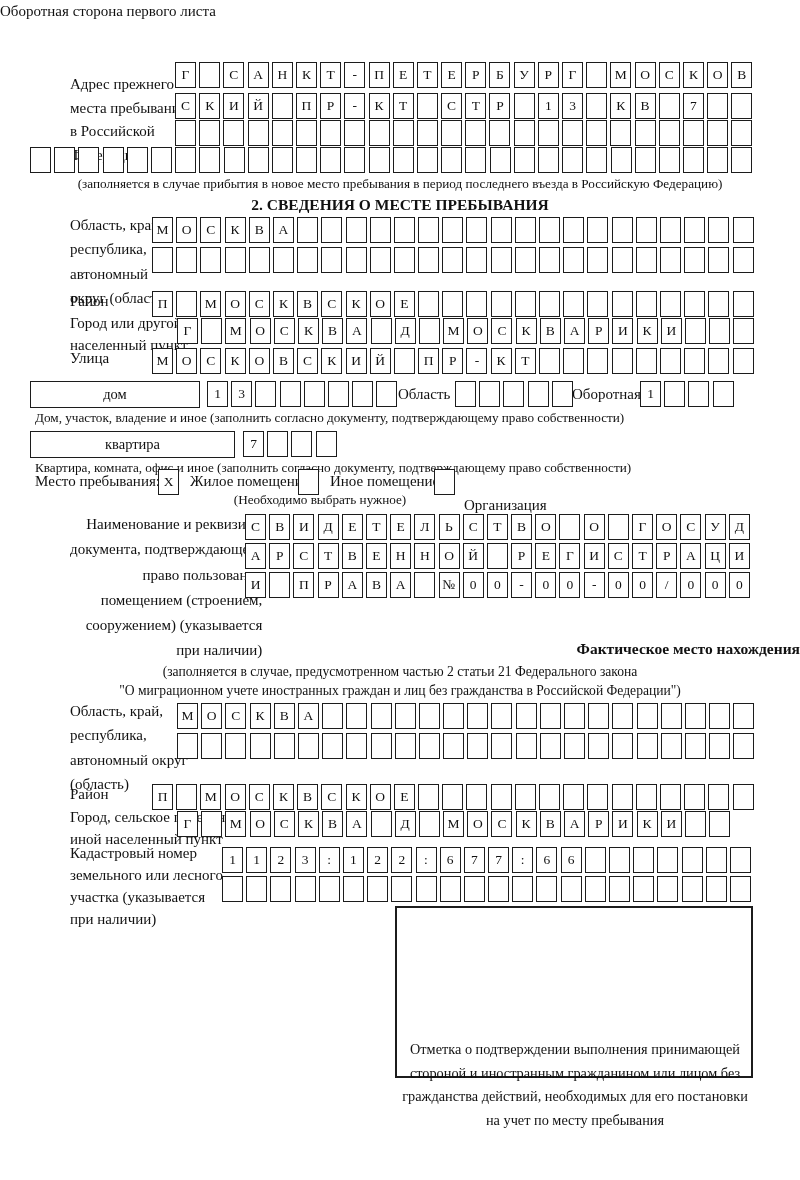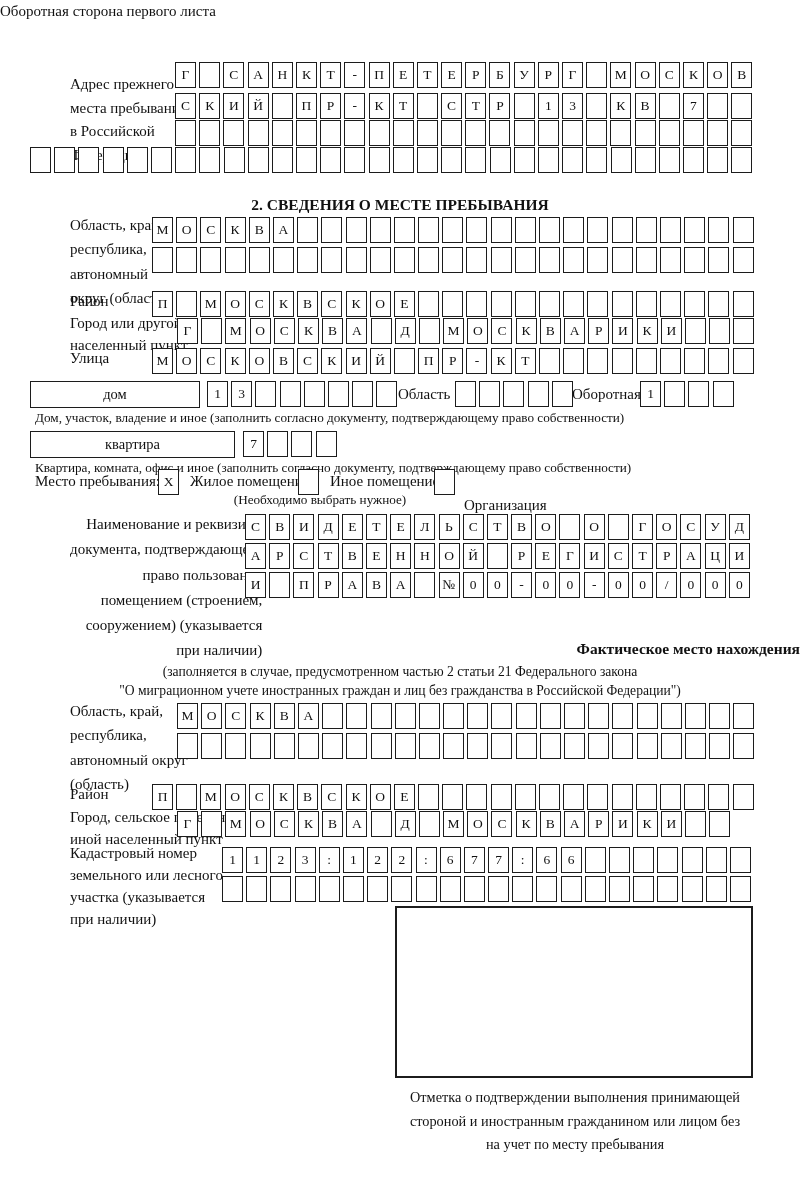--- a/index.html
+++ b/index.html
@@ -141,6 +141,7 @@
       <div class="cell"></div>
       <div class="cell"></div>
     </div>
+  <div class="note center" style="top:176px;">(заполняется в случае прибытия в новое место пребывания в период последнего въезда в Российскую Федерацию)</div>
 
   <div class="title center" style="position:absolute;top:196px;">2. СВЕДЕНИЯ О МЕСТЕ ПРЕБЫВАНИЯ</div>
 

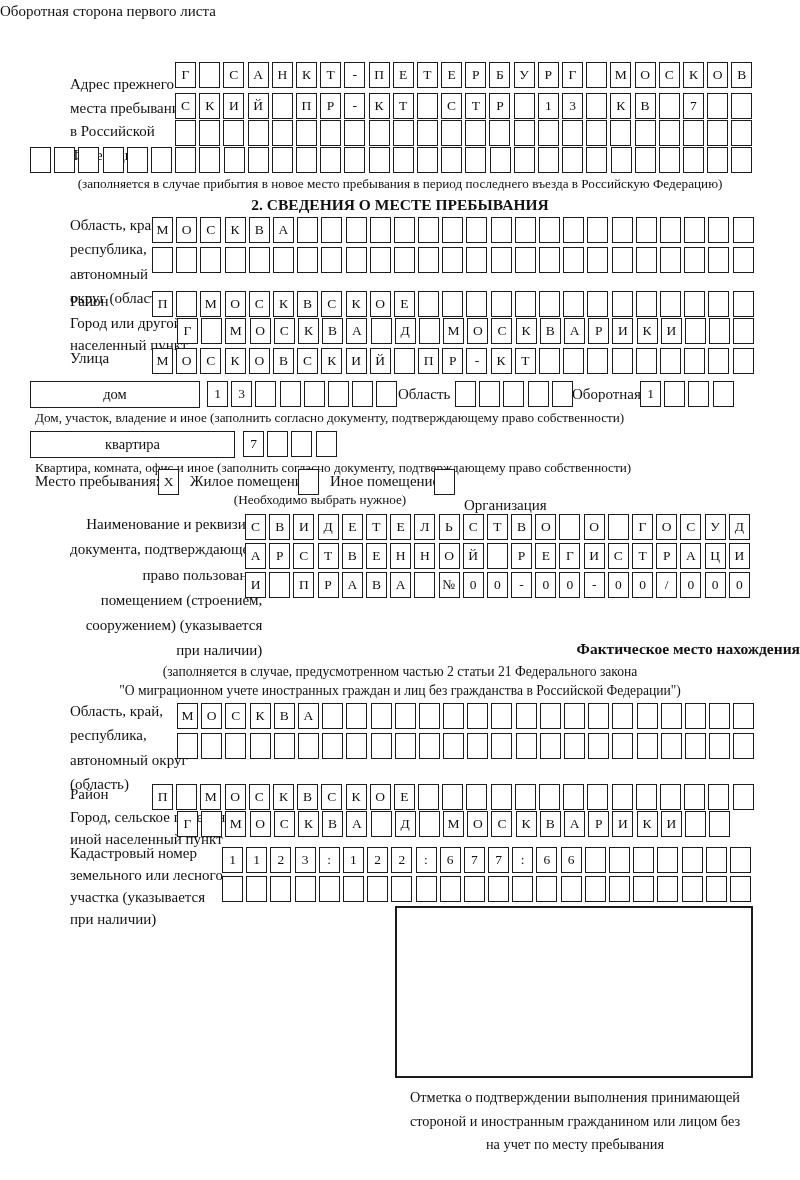--- a/index.html
+++ b/index.html
@@ -603,7 +603,7 @@
     </div>
 
   <div class="stamp" style="left:395px;top:906px;width:358px;height:172px;"></div>
-  <div class="stampnote" style="left:385px;top:1086px;width:380px;">
+  <div class="stampnote" style="left:385px;top:1038px;width:380px;">
       <div>Отметка о подтверждении выполнения принимающей</div>
       <div>стороной и иностранным гражданином или лицом без</div>
       <div>на учет по месту пребывания</div>

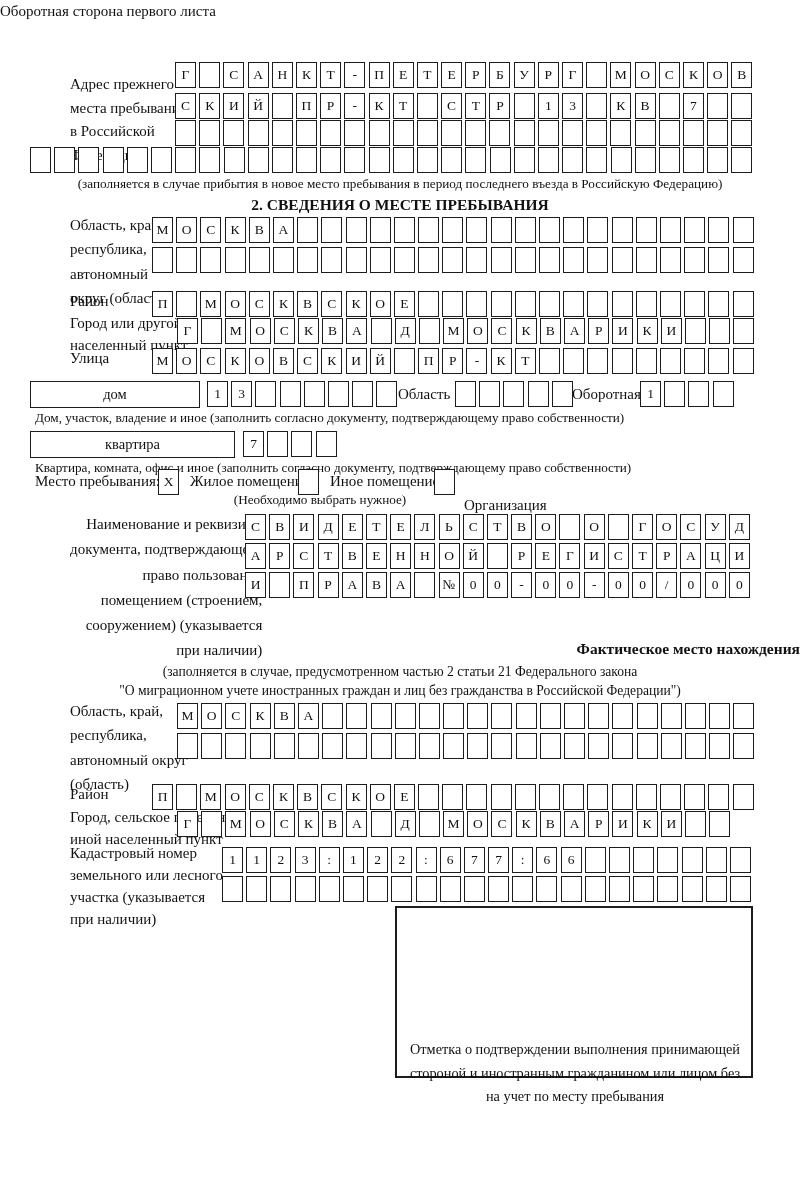--- a/index.html
+++ b/index.html
@@ -606,6 +606,7 @@
   <div class="stampnote" style="left:385px;top:1038px;width:380px;">
       <div>Отметка о подтверждении выполнения принимающей</div>
       <div>стороной и иностранным гражданином или лицом без</div>
+      <div>гражданства действий, необходимых для его постановки</div>
       <div>на учет по месту пребывания</div>
     </div>
 

